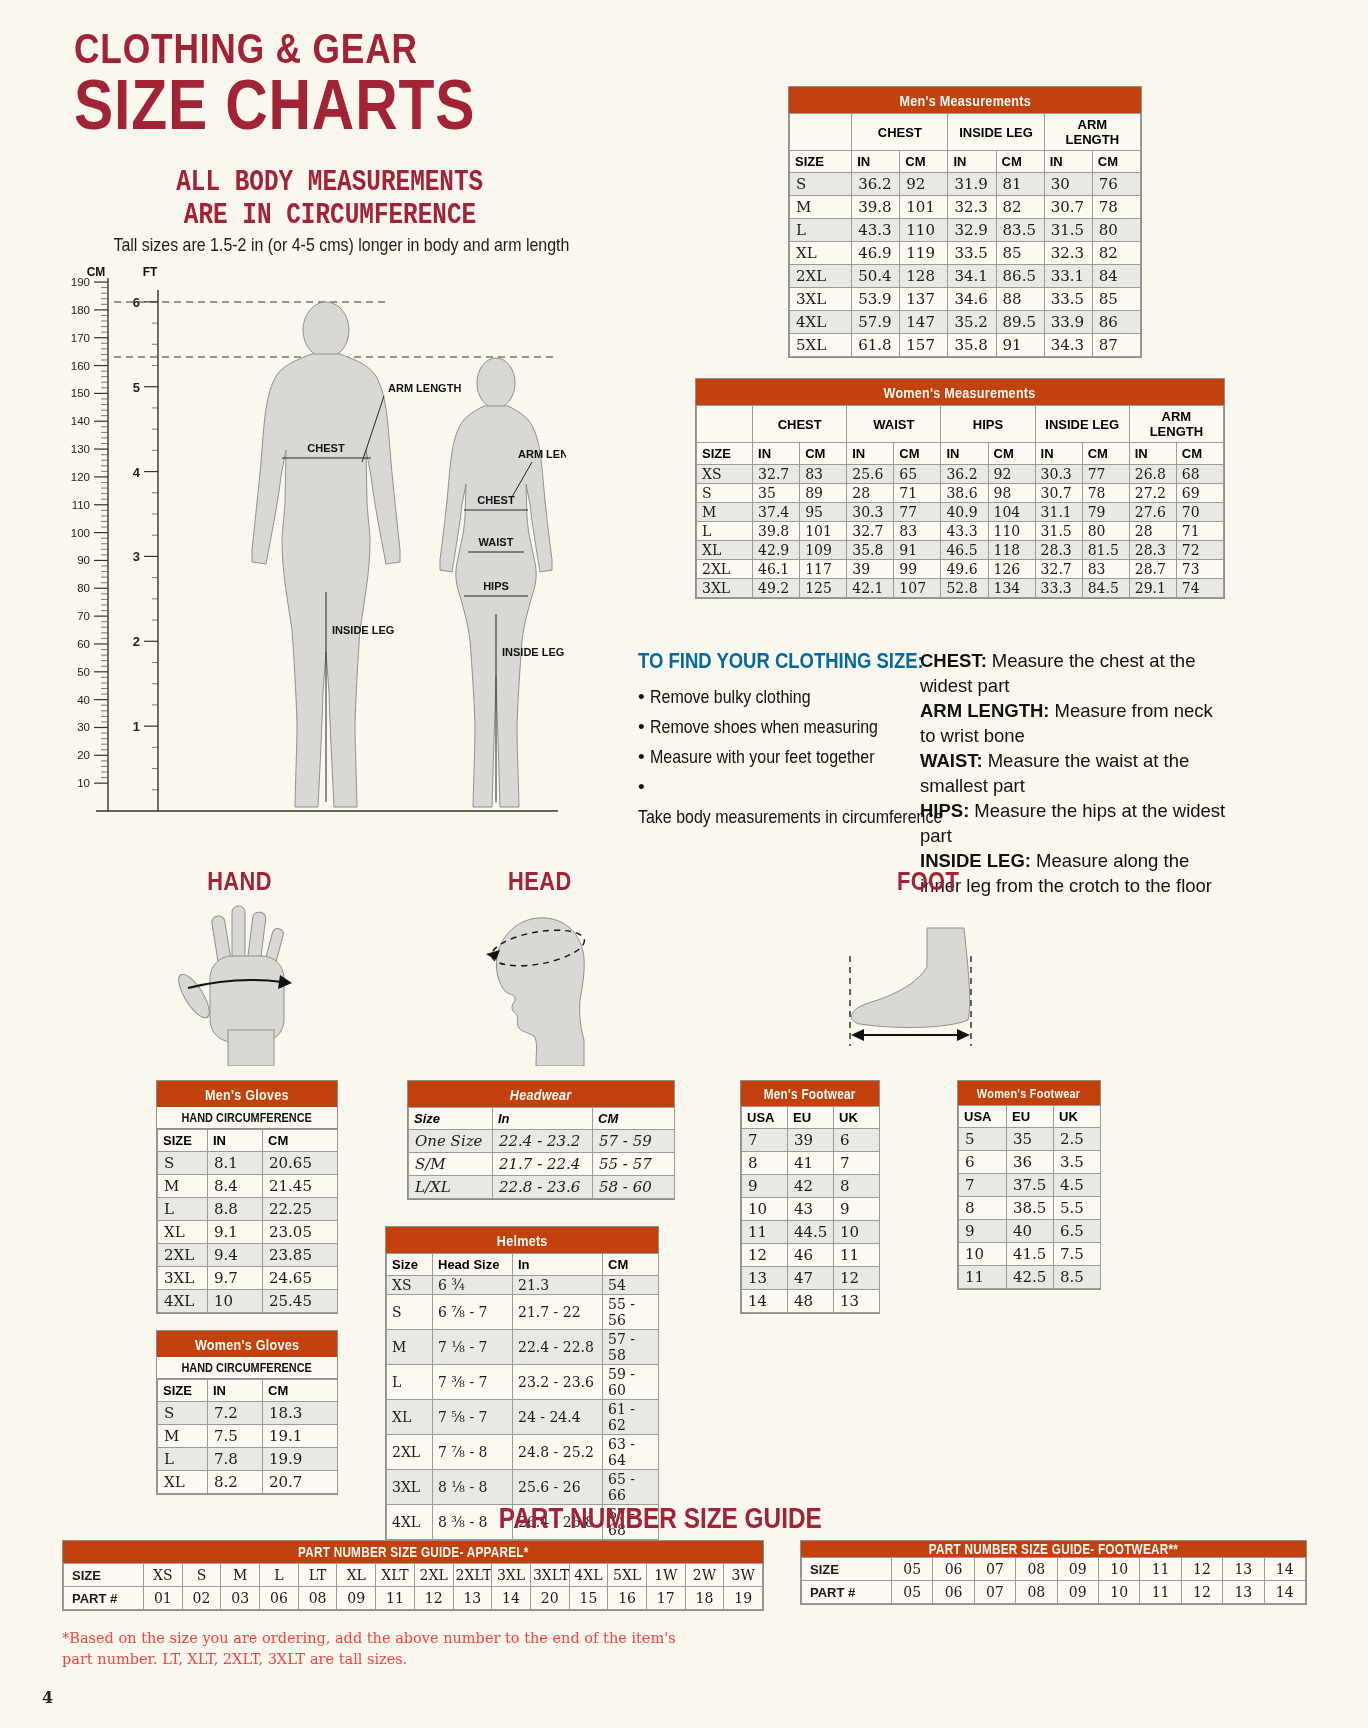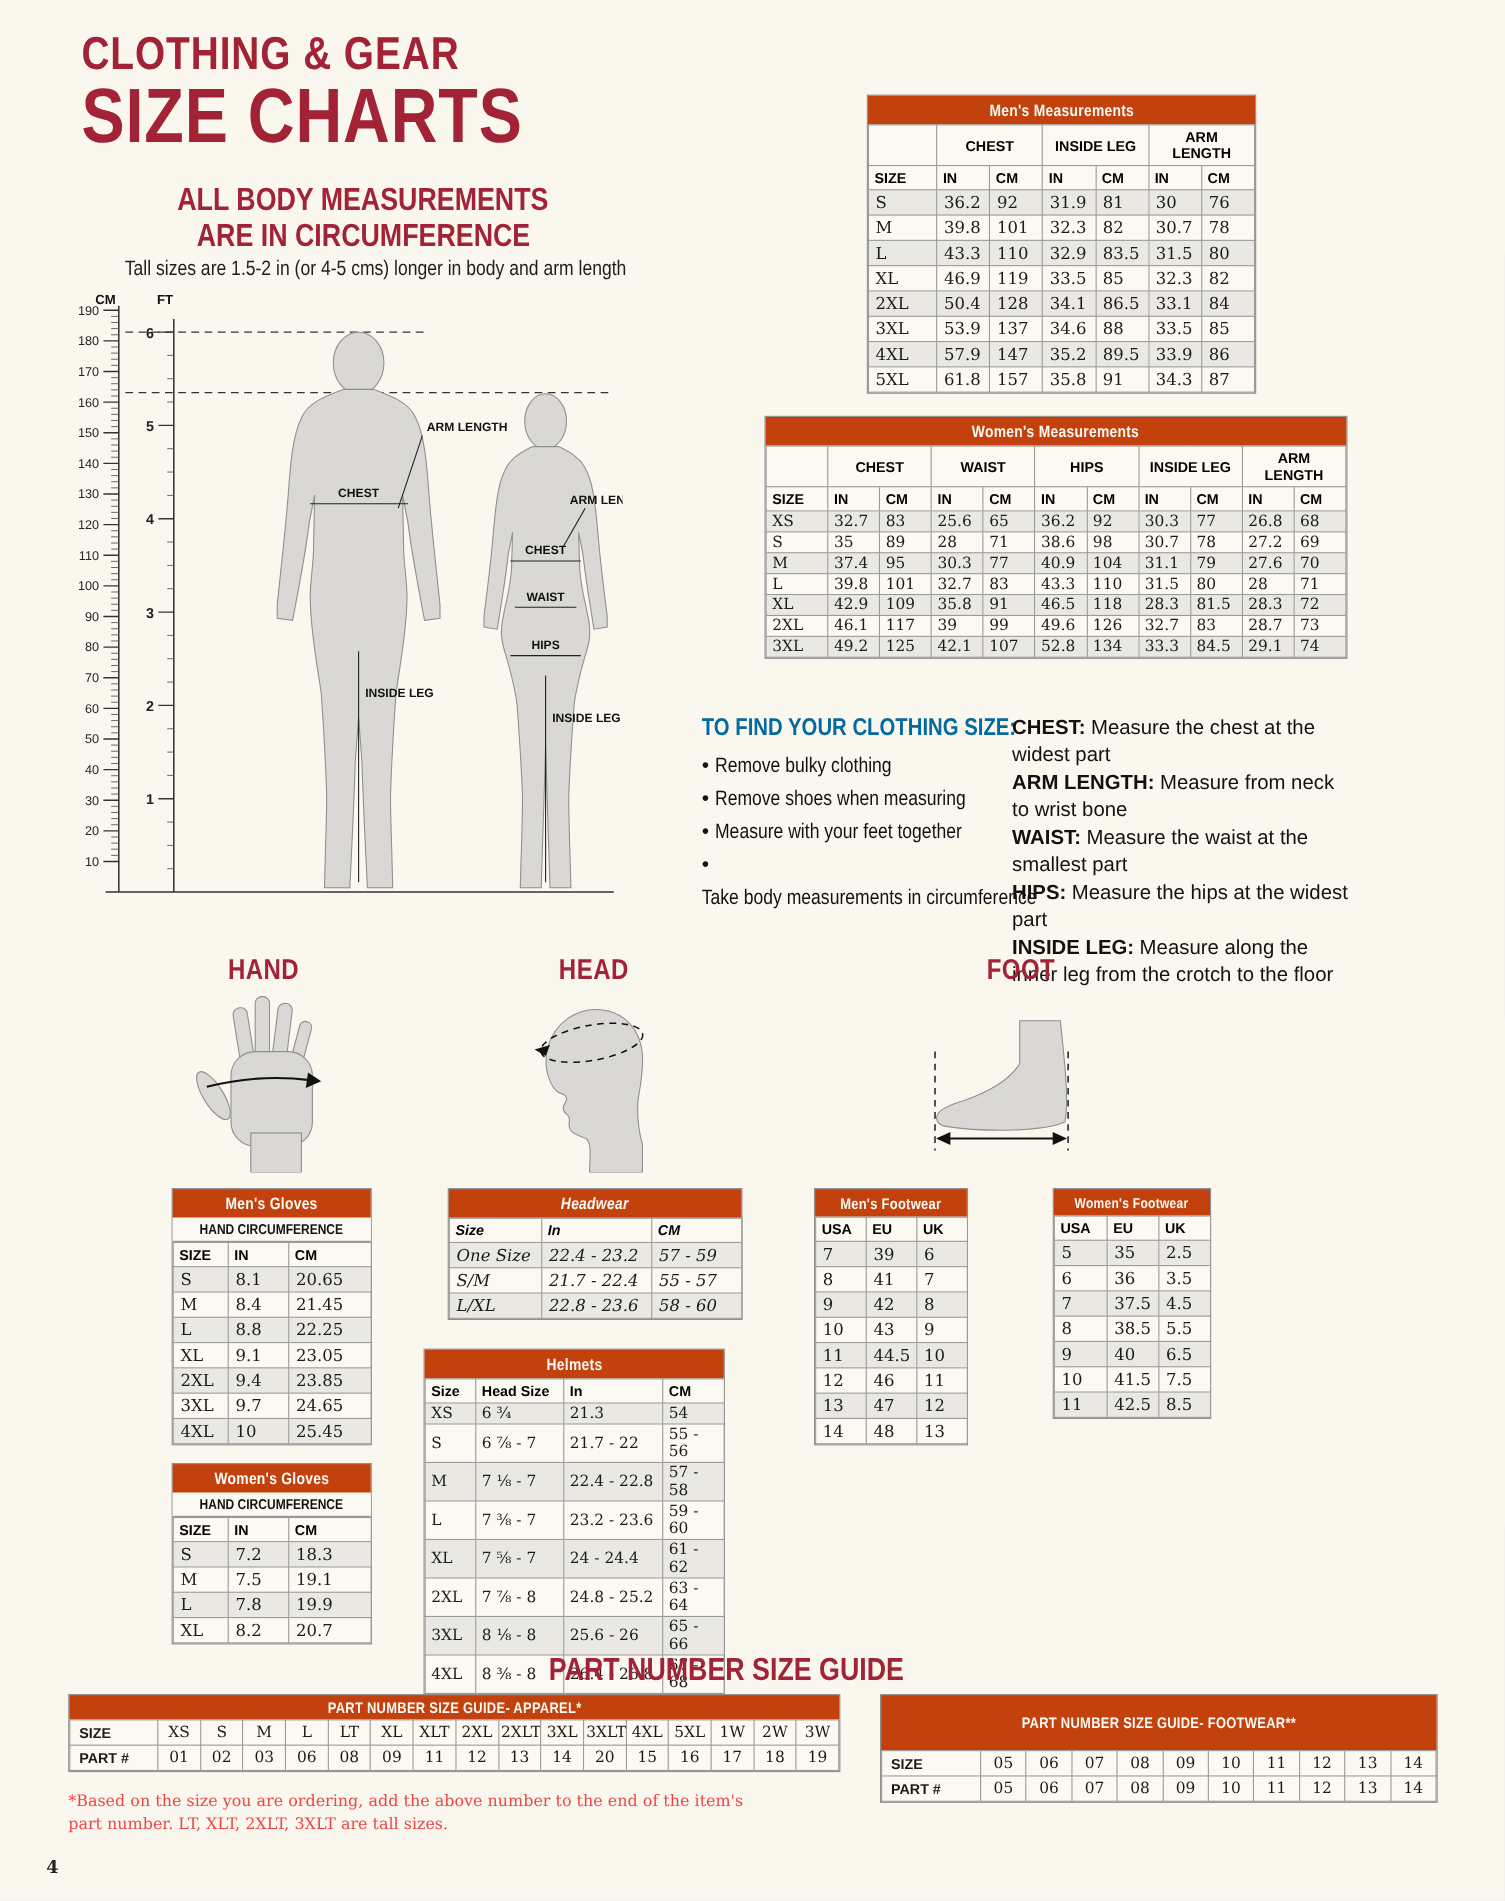--- a/index.html
+++ b/index.html
@@ -12,7 +12,7 @@
   
   .title-l1{font-size:42px;font-weight:bold;letter-spacing:1px;line-height:1.0;}
   .title-l2{font-size:70px;font-weight:bold;letter-spacing:1px;line-height:0.95;}
-  .subtitle{font-size:29px;font-weight:bold;line-height:1.15;text-align:center;}
+  .subtitle{font-size:29px;font-weight:bold;line-height:1.15;text-align:center;font-family:Liberation Mono, monospace;}
   .note{font-size:19px;color:#1d1d1b;text-align:center;font-weight:500;}
   .section-h{font-size:26px;font-weight:bold;text-align:center;letter-spacing:0.5px;}
   .guide-h{font-size:29px;font-weight:bold;text-align:center;}

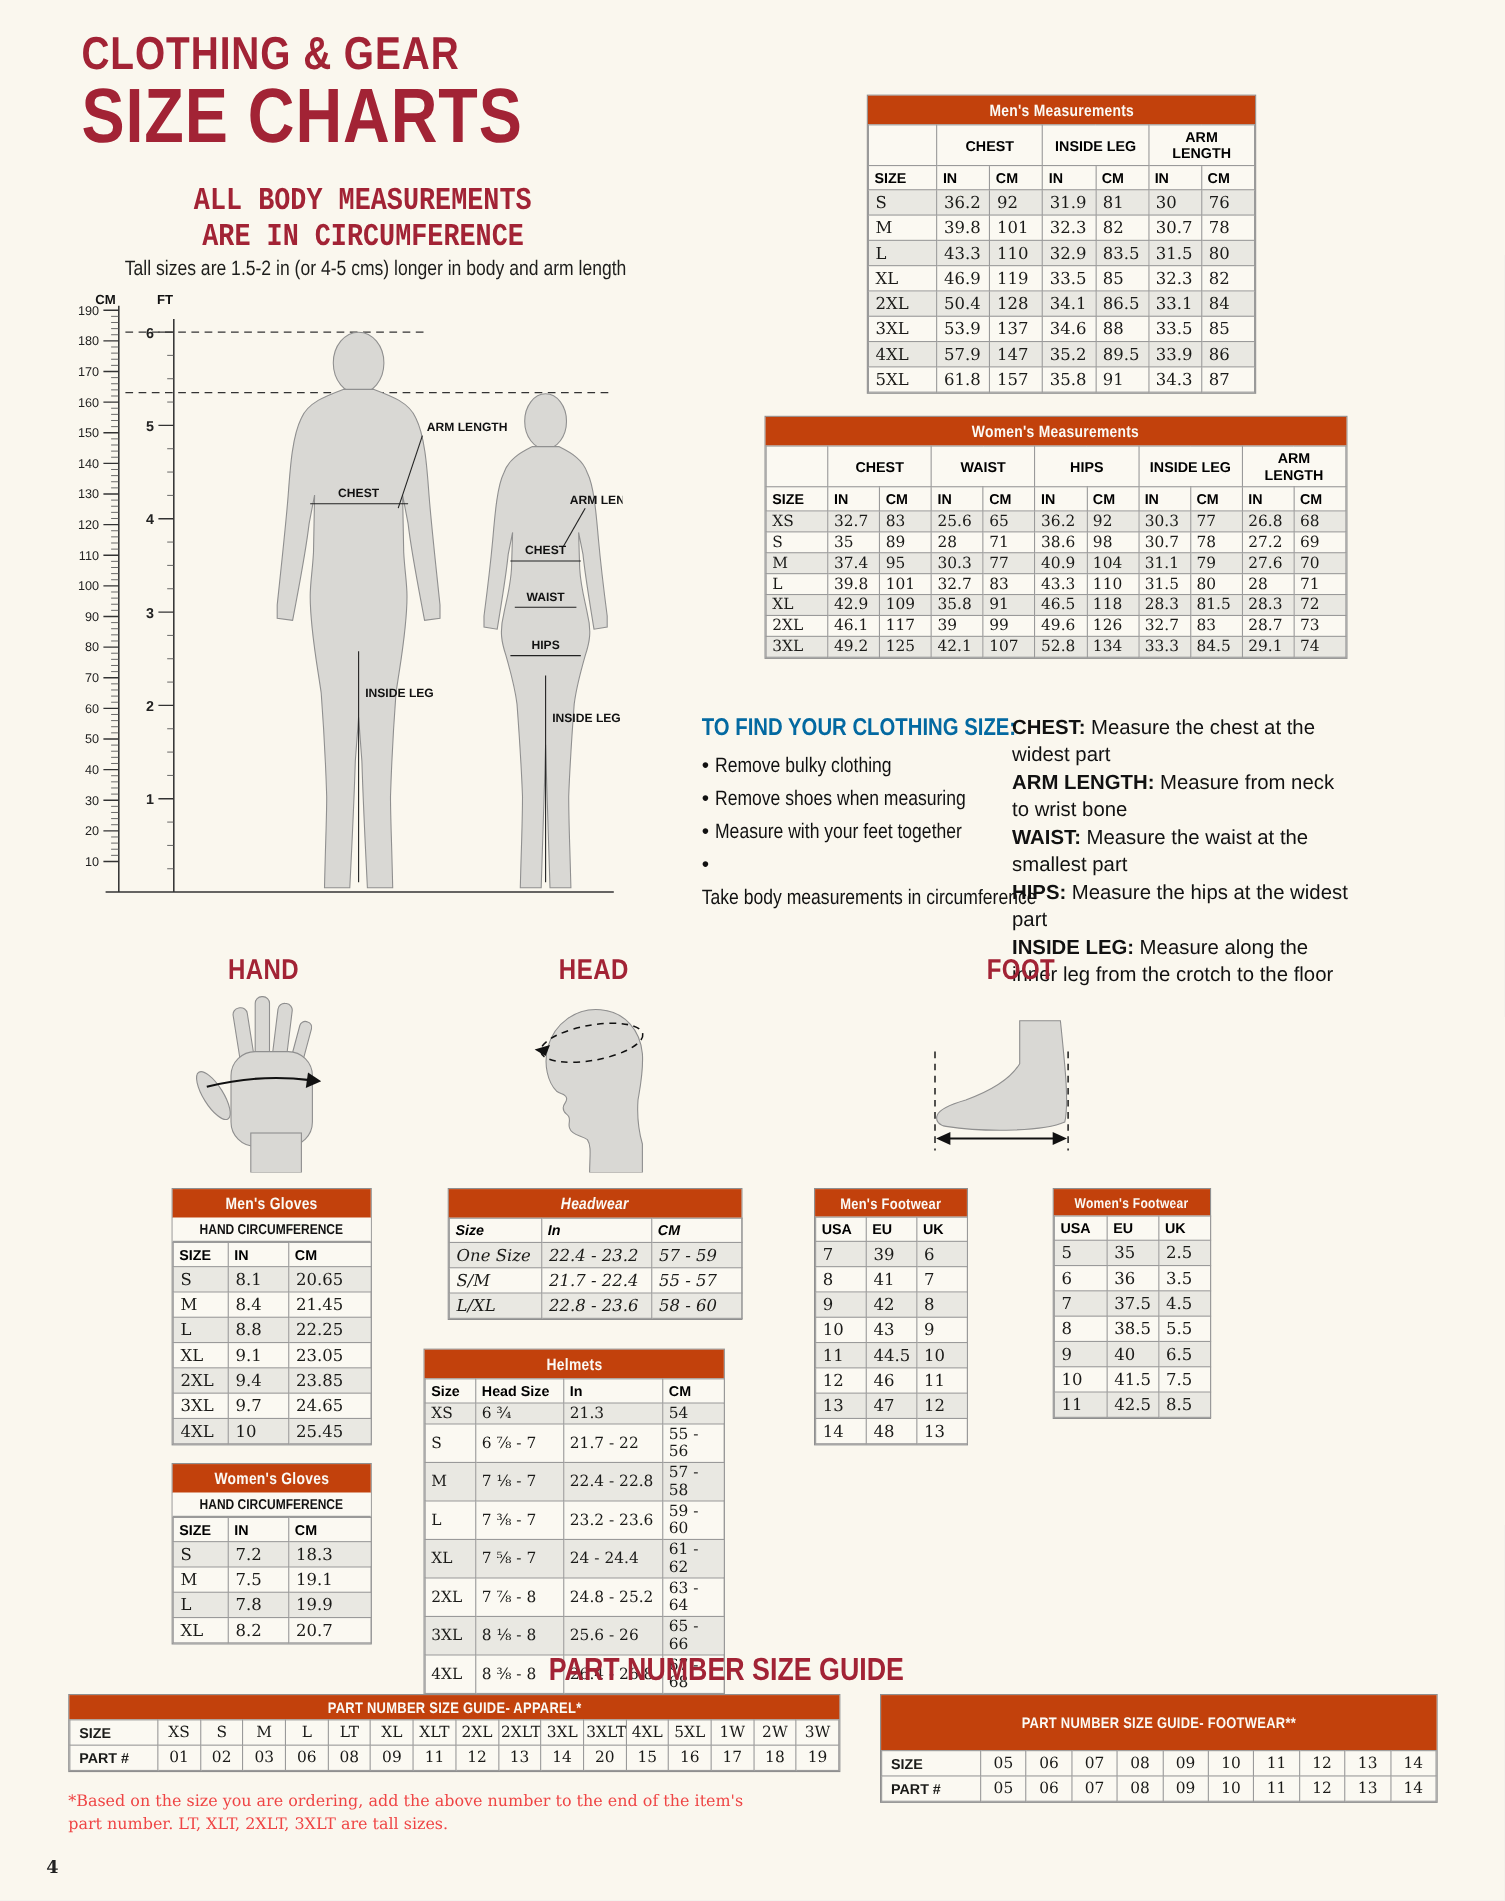--- a/index.html
+++ b/index.html
@@ -906,7 +906,7 @@
   </div>
 
   <div class="abs sizetable" style="left:800px;top:1540px;width:505px;">
-    <div class="tbar" style="font-size:14px;padding:17px 2px;text-align:center;"><span class="cond-c" style="display:inline-block">PART NUMBER SIZE GUIDE- FOOTWEAR**</span></div>
+    <div class="tbar" style="font-size:14px;padding:0 2px;text-align:center;"><span class="cond-c" style="display:inline-block">PART NUMBER SIZE GUIDE- FOOTWEAR**</span></div>
     <table class="st pg">
       <colgroup>
           <col style="width:90px">

